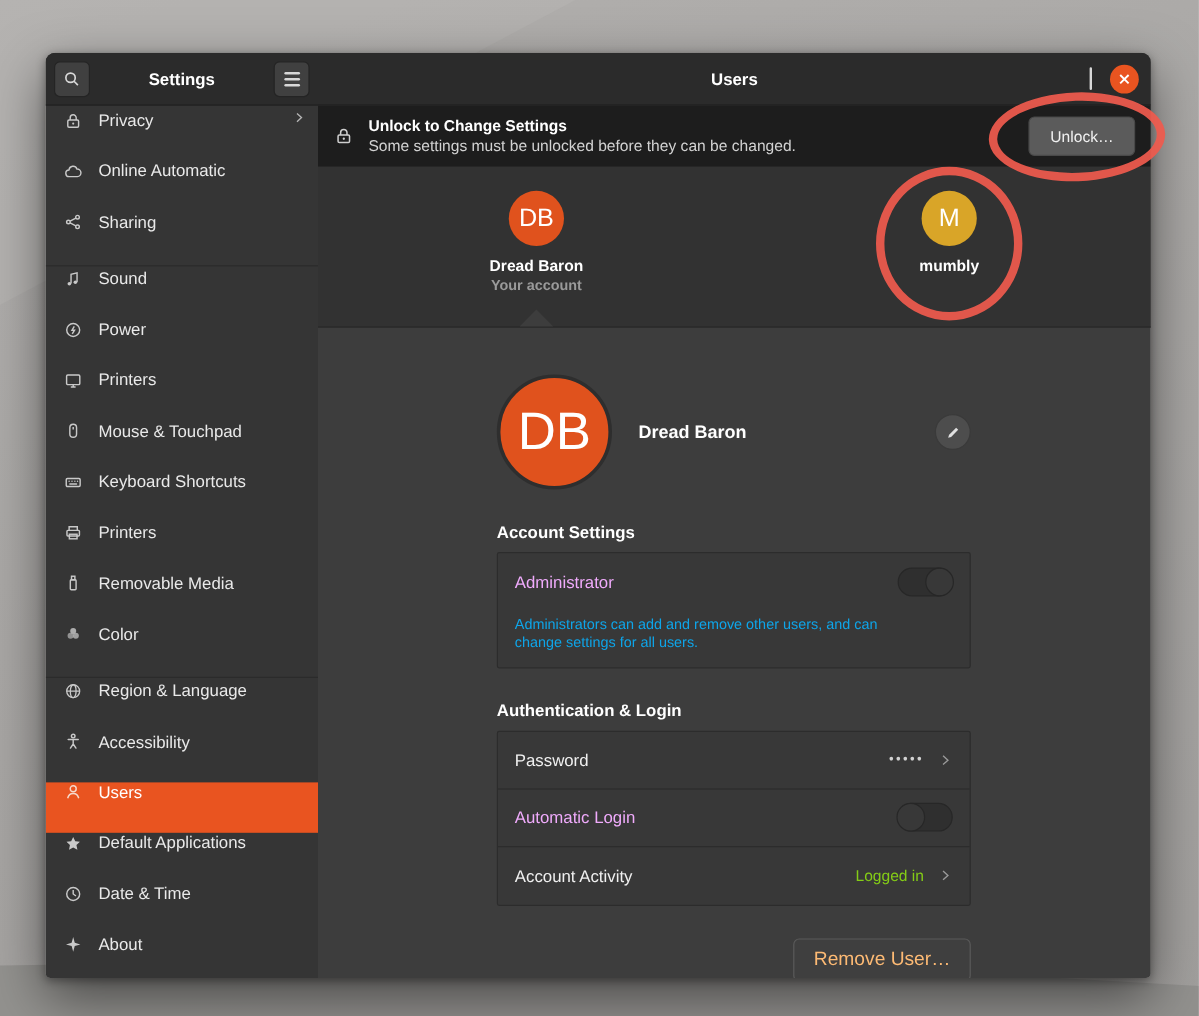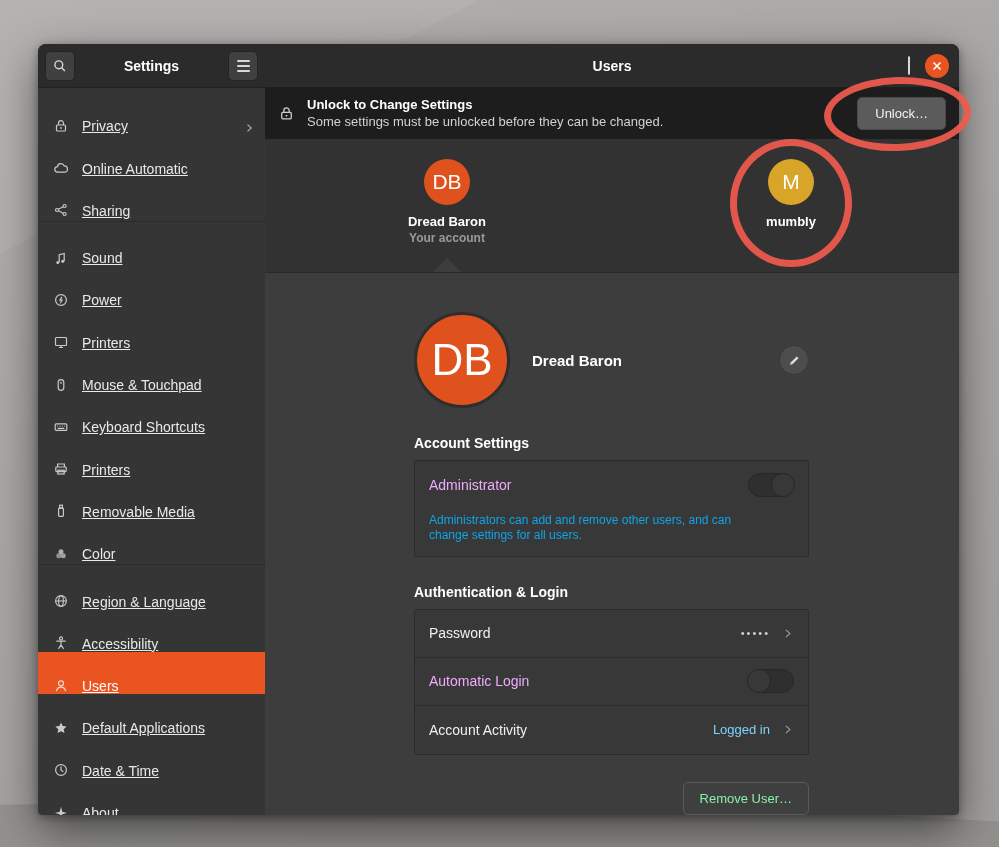--- a/index.html
+++ b/index.html
@@ -42,8 +42,8 @@
 
   .sidebar-list { flex:1; padding-top:4px; overflow:hidden; }
   .side-item {
-    height:42.3px; display:flex; align-items:flex-end; gap:13px;
-    padding:0 10px 0 14px; color:#e9e9e9; font-size:14px; cursor:pointer;text-decoration:underline;
+    height:42.3px; display:flex; align-items:flex-start; gap:13px;
+    padding:0 10px 0 14px; color:#e9e9e9; font-size:14px; cursor:pointer;
   }
   .side-item .glyph { width:17px; height:17px; color:#c9c9c9; display:flex; align-items:center; justify-content:center; }
   .side-item.selected { background:#E95420; color:#ffffff; }

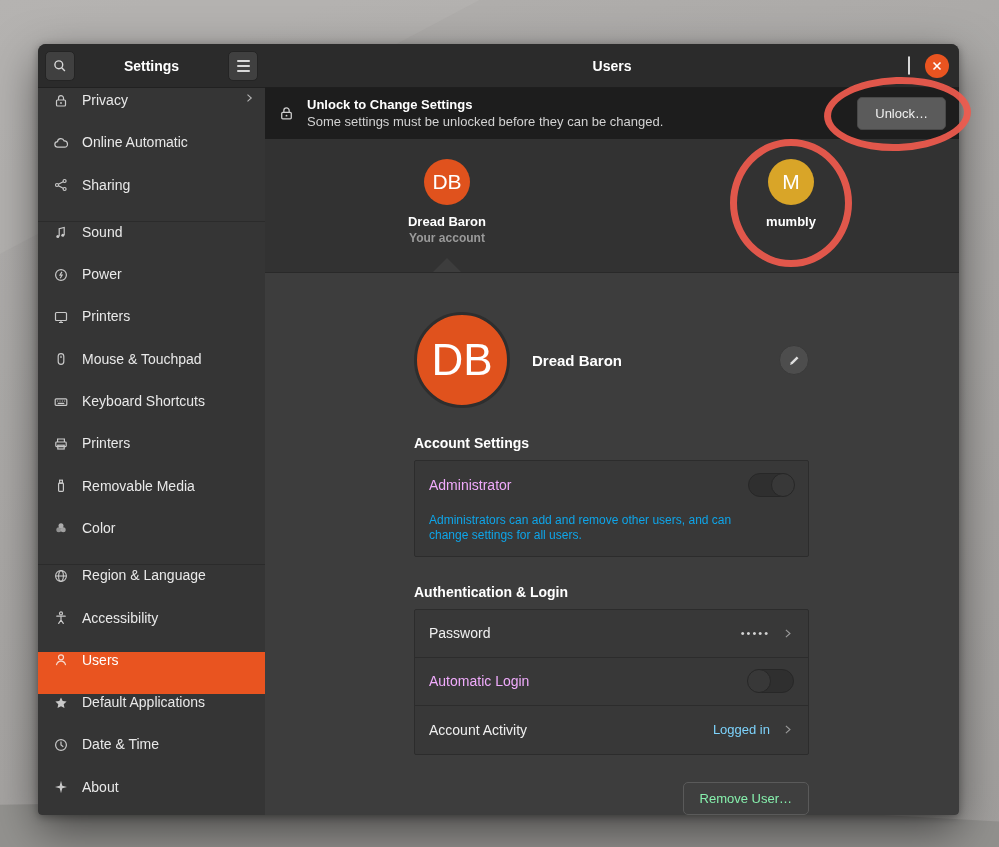--- a/index.html
+++ b/index.html
@@ -134,7 +134,7 @@
   .list-row:last-child { border-bottom:none; }
   .row-right { margin-left:auto; display:flex; align-items:center; gap:11px; }
   .dots { color:#d2d2d2; font-size:11px; letter-spacing:2px; }
-  .row-value { color:#7dd3fc; font-size:13px; }
+  .row-value { color:#84cc16; font-size:13px; }
   .chev { color:#9a9a9a; display:flex; }
 
   .remove-row { margin-top:27px; display:flex; justify-content:flex-end; }

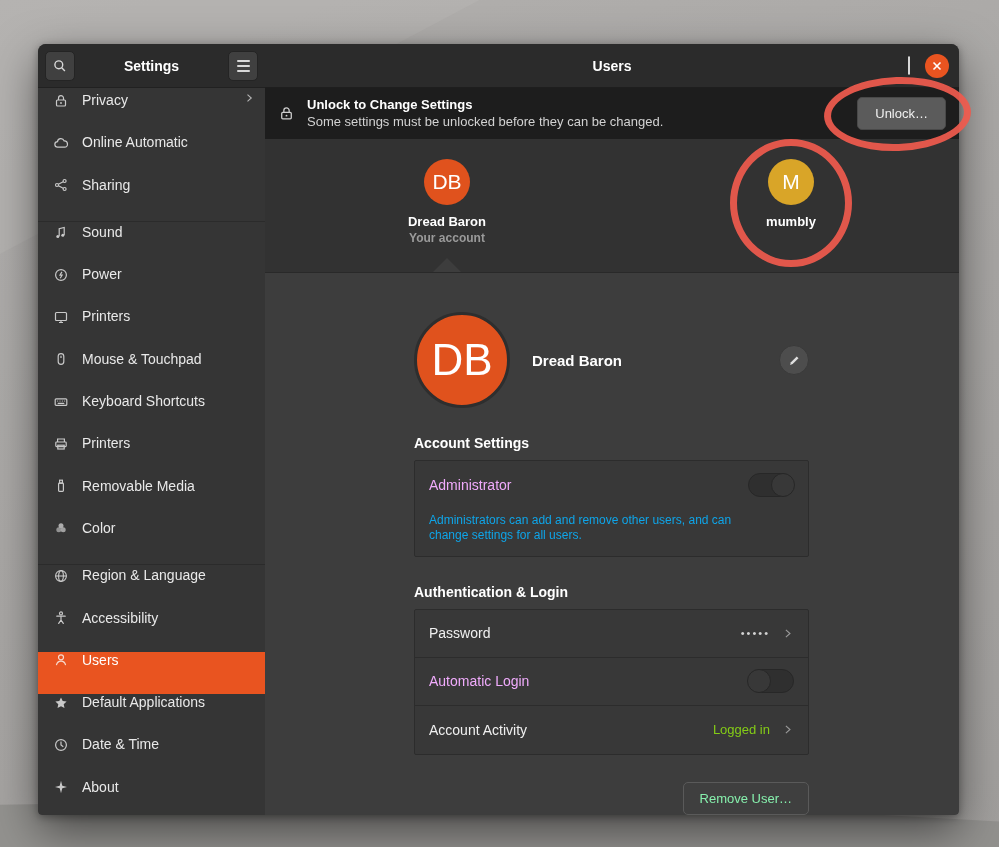--- a/index.html
+++ b/index.html
@@ -139,8 +139,8 @@
 
   .remove-row { margin-top:27px; display:flex; justify-content:flex-end; }
   .remove-btn {
-    background:#3f3f3f; border:1px solid #5a5a5a; color:#86efac;
-    font-size:13px; padding:8px 16px; border-radius:5px; cursor:pointer;
+    background:#3f3f3f; border:1px solid #5a5a5a; color:#fdba74;
+    font-size:16px; padding:8px 16px; border-radius:5px; cursor:pointer;
     font-family:inherit;
   }
 

